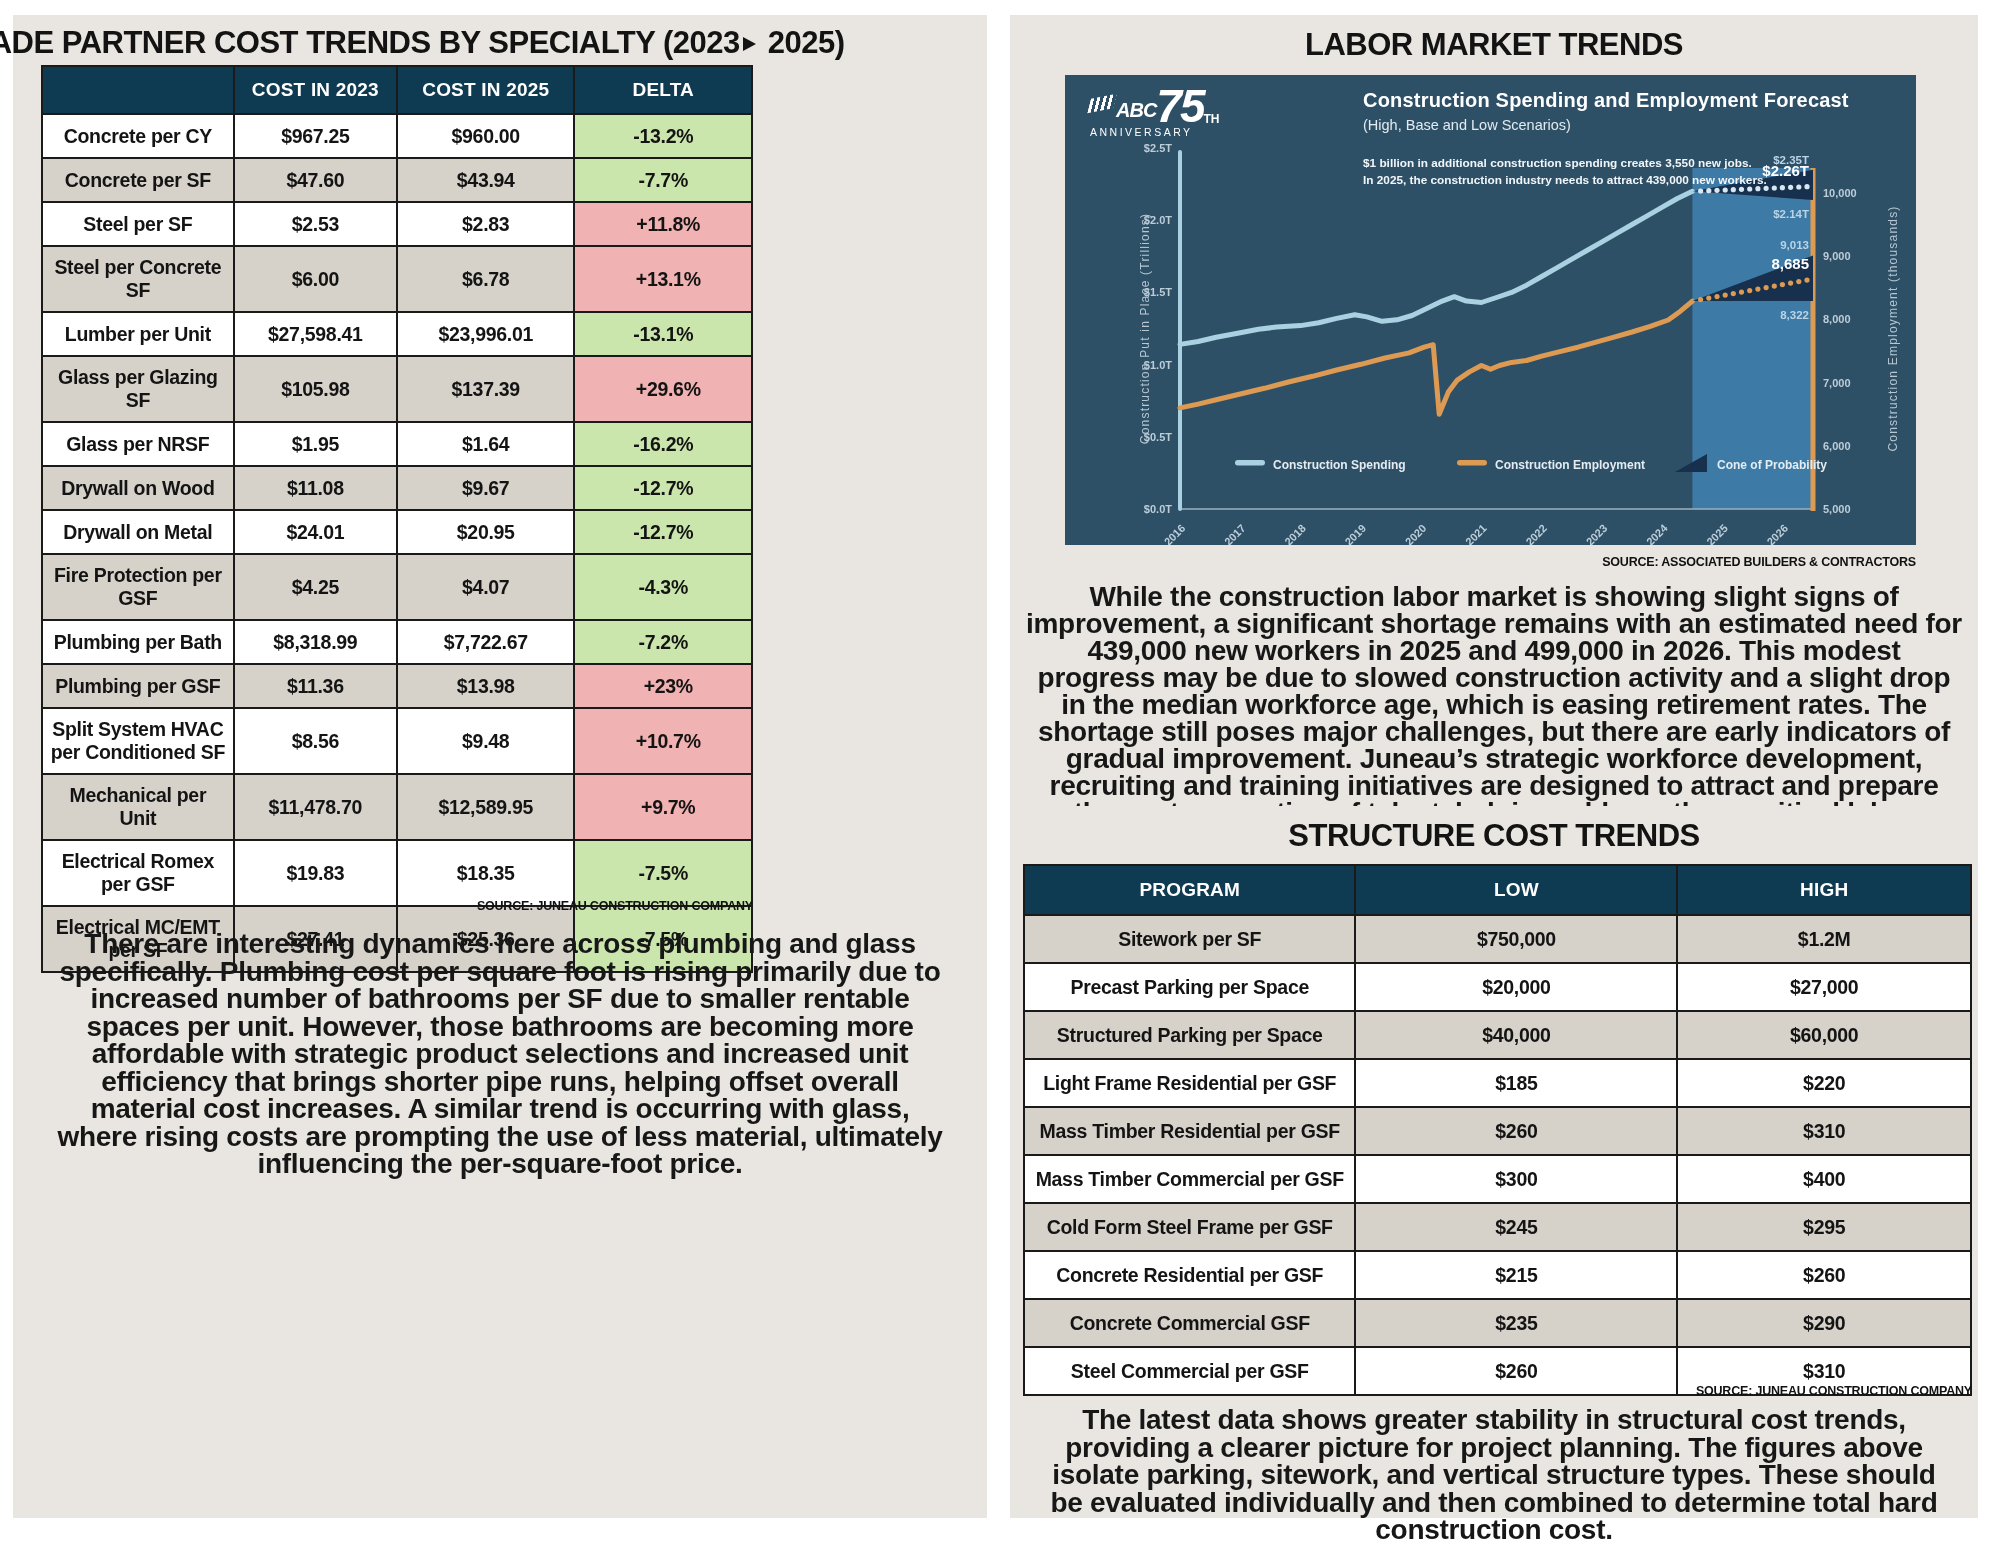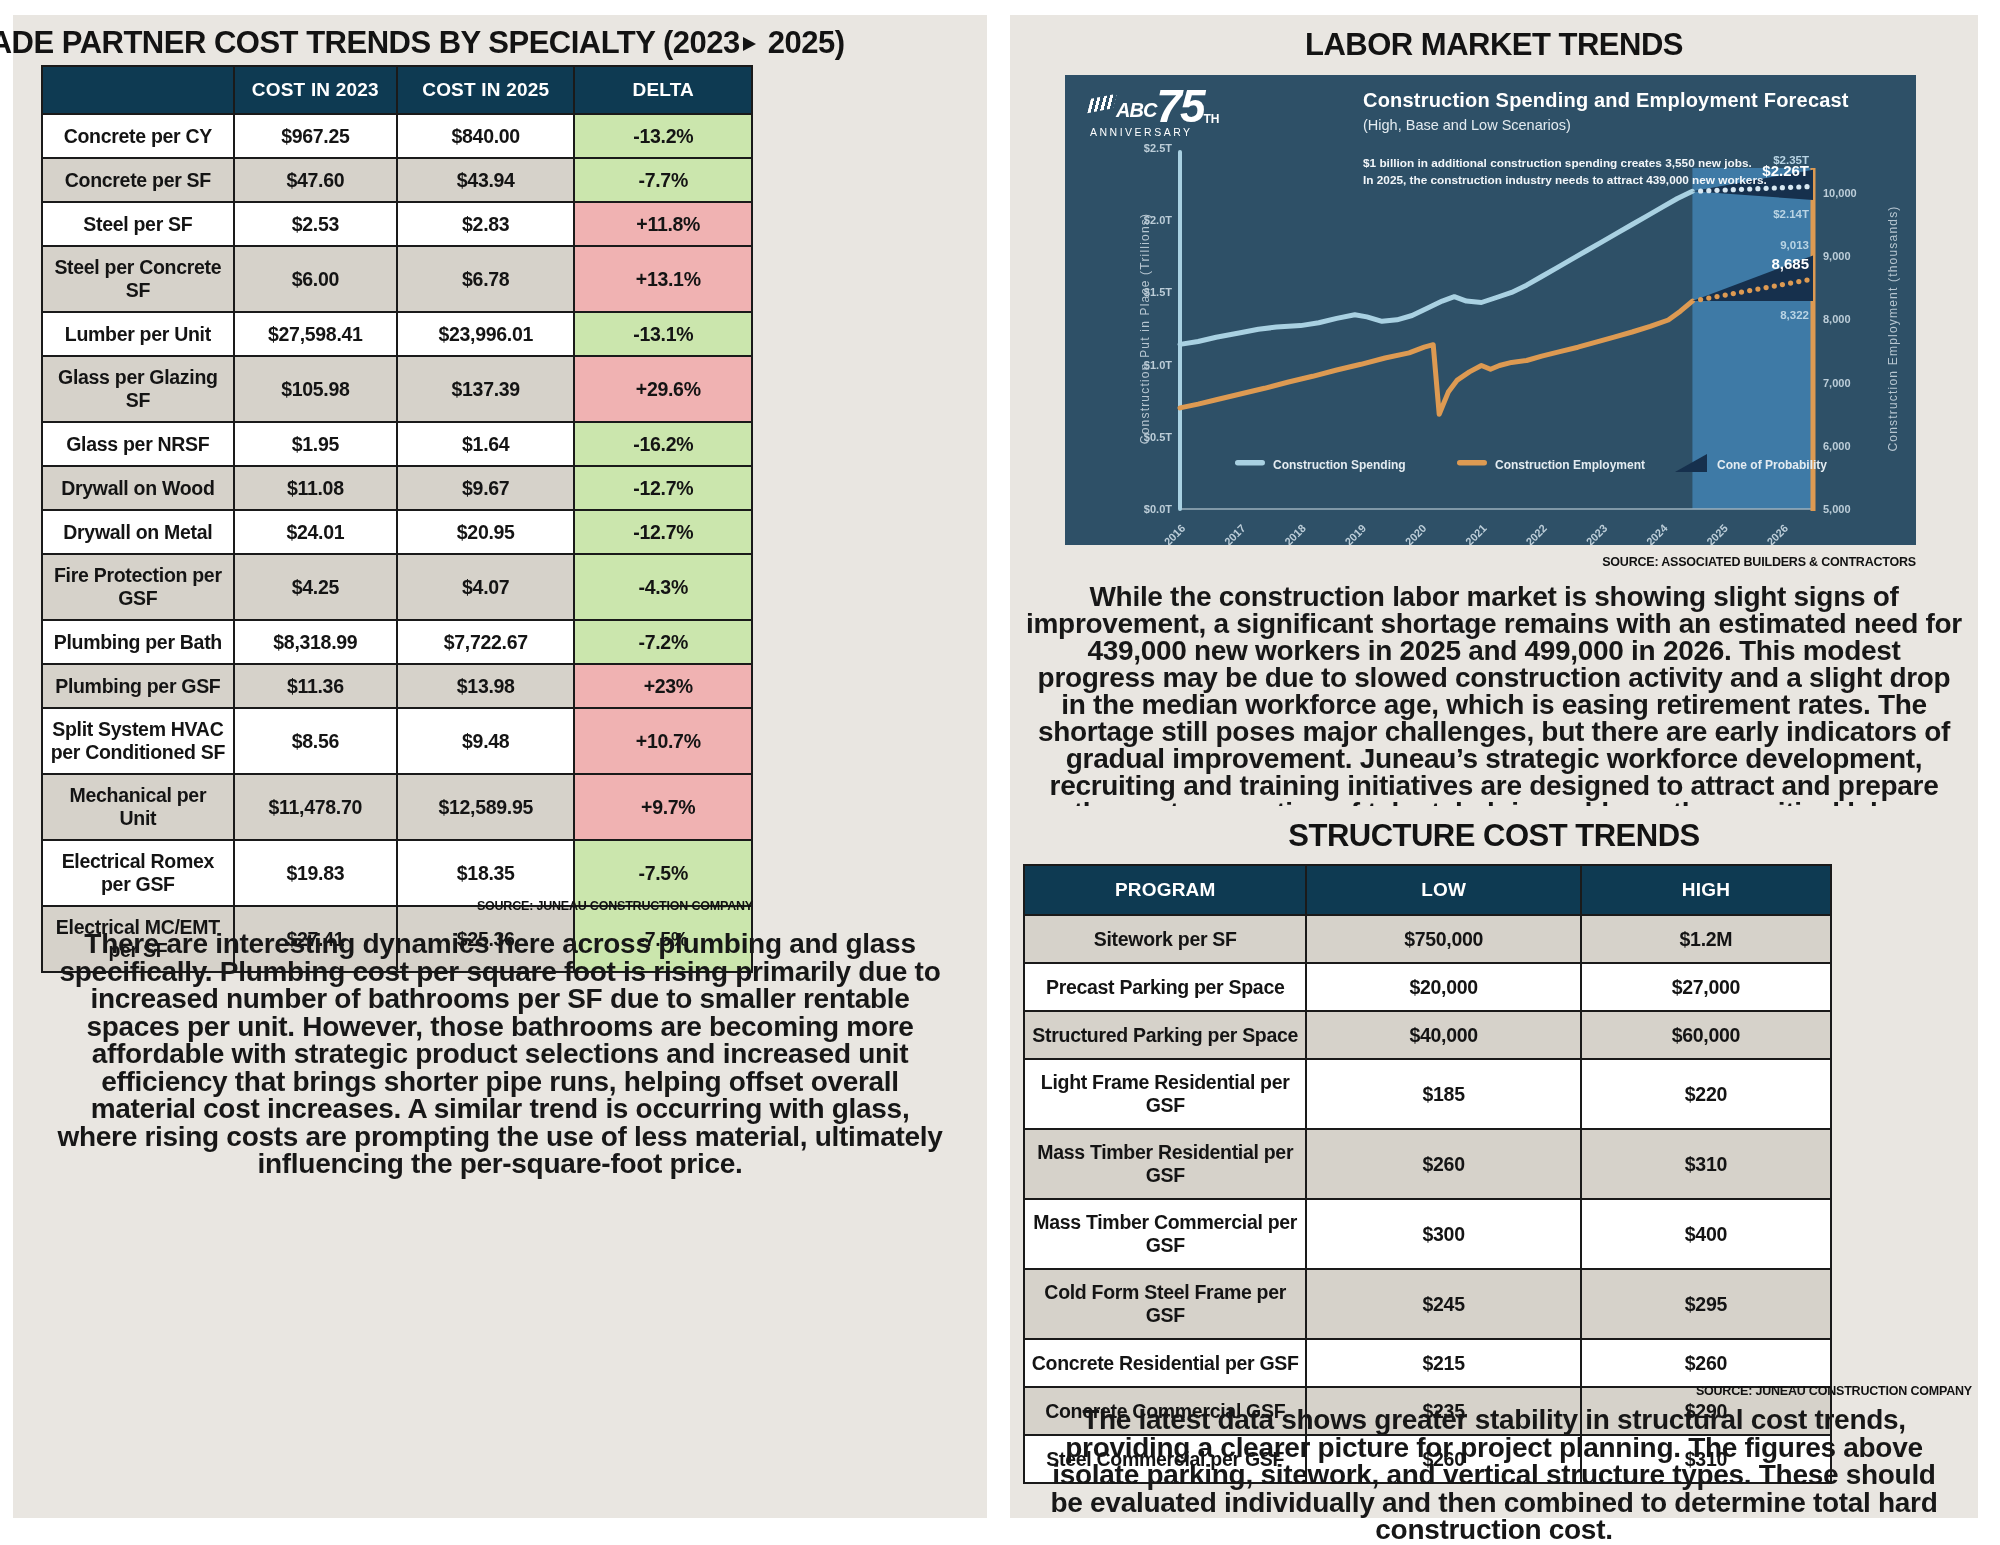--- a/index.html
+++ b/index.html
@@ -98,7 +98,7 @@
         <tr>
           <td>Concrete per CY</td>
           <td>$967.25</td>
-          <td>$840.00</td>
+          <td>$960.00</td>
           <td class="delta down">-13.2%</td>
         </tr>
         <tr>

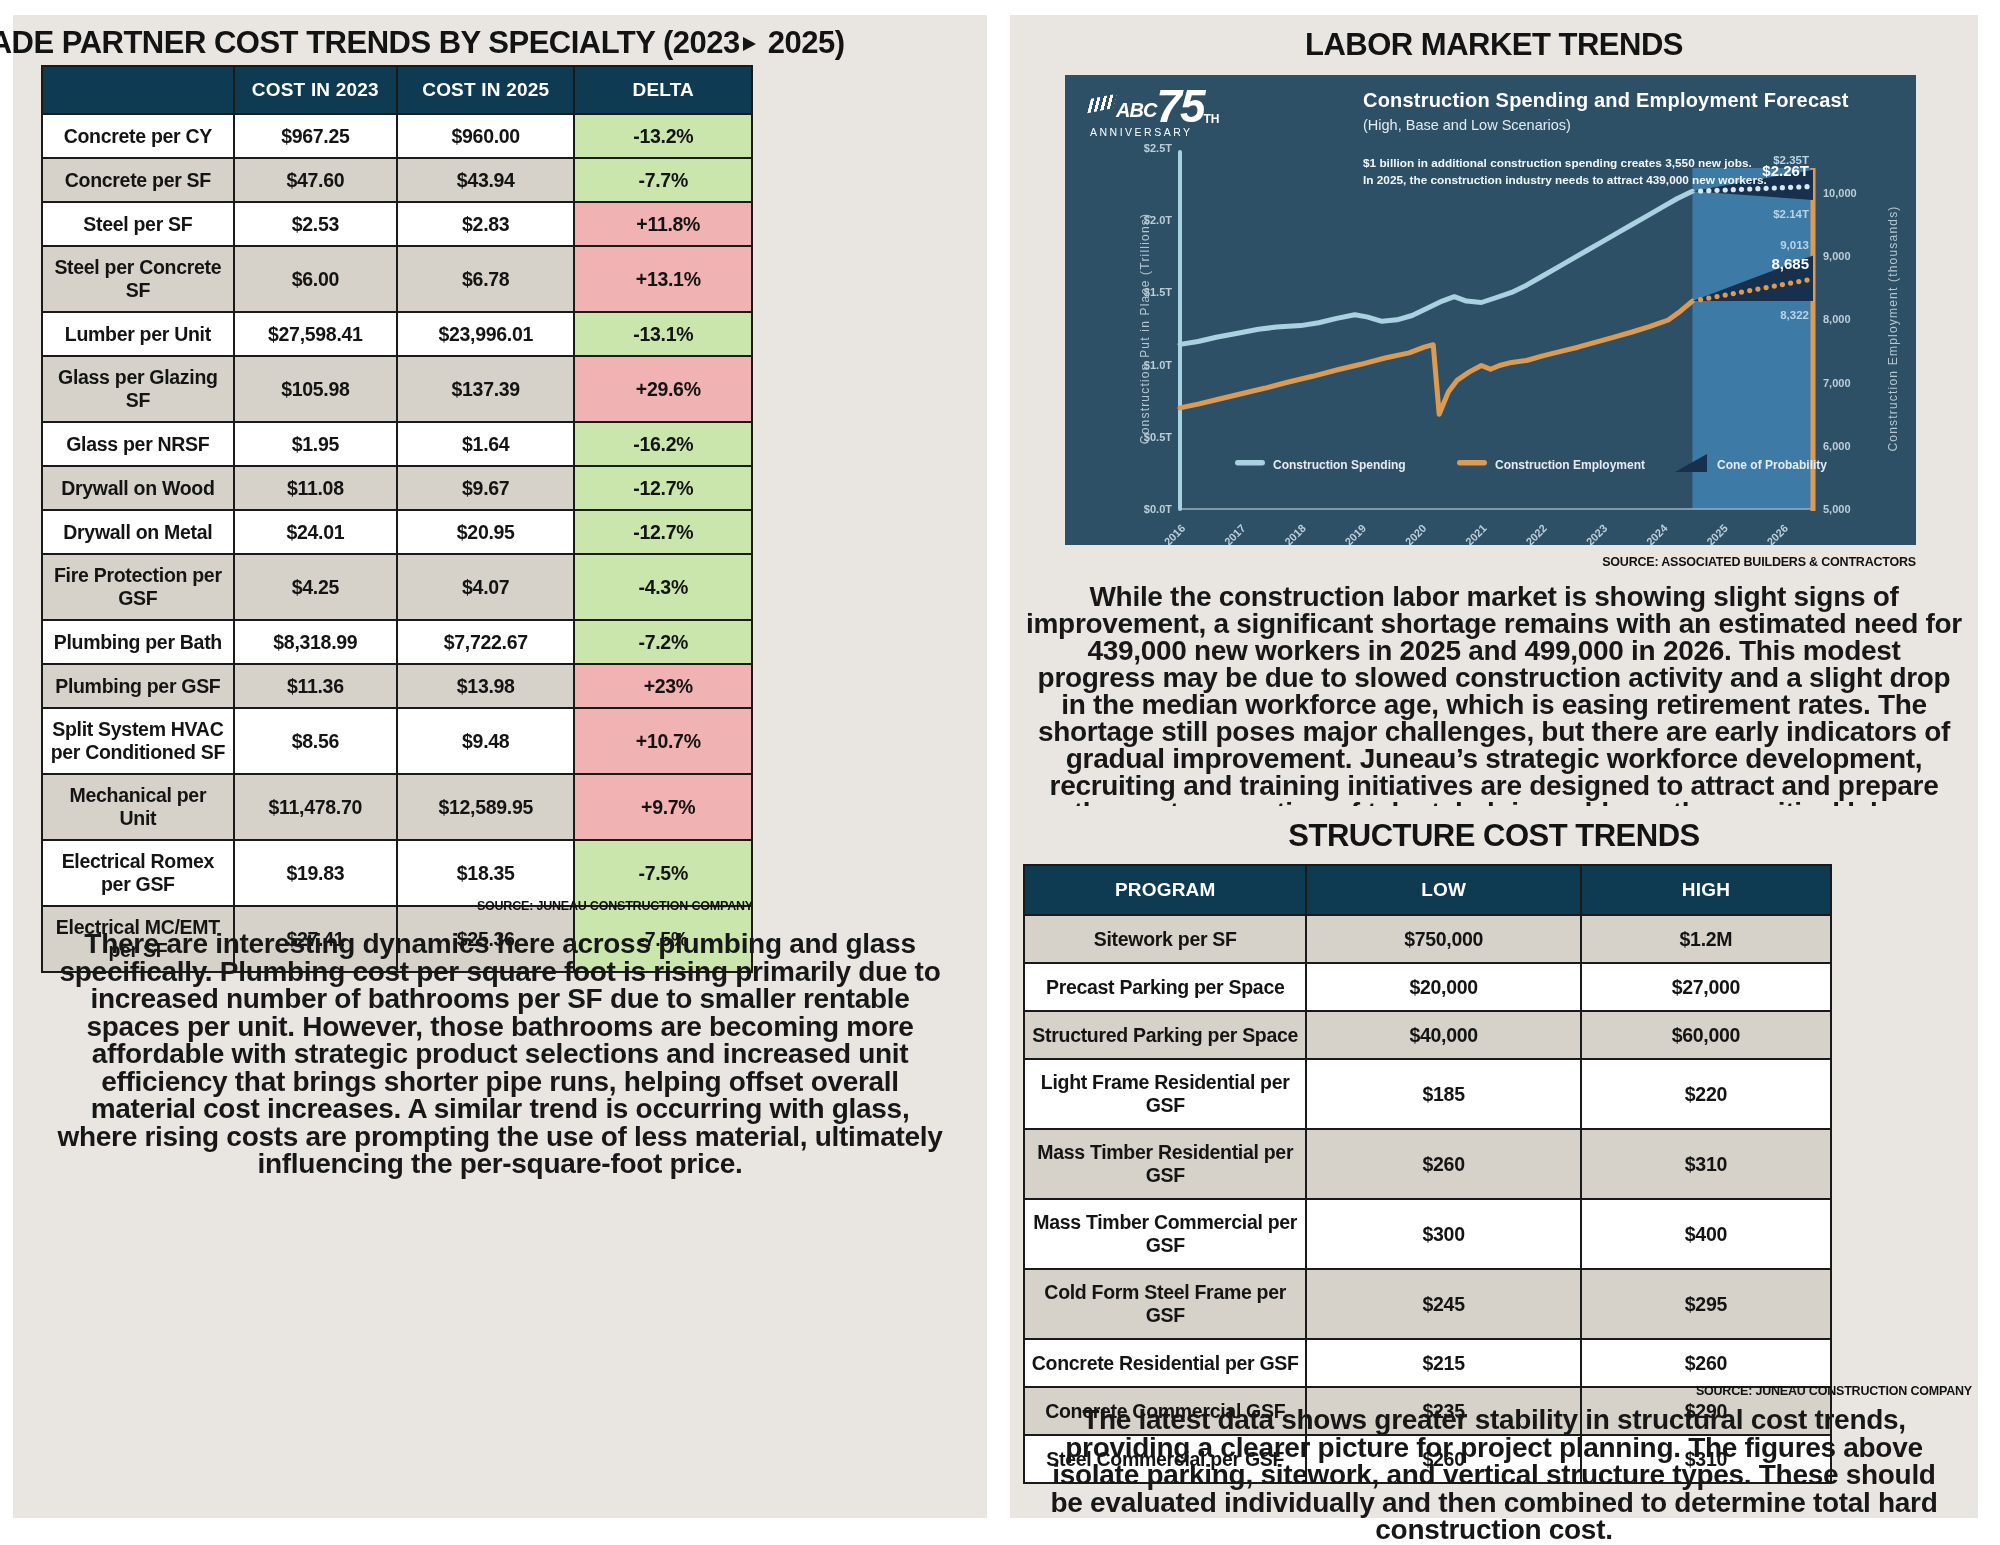--- a/index.html
+++ b/index.html
@@ -61,7 +61,7 @@
 
   
   #structure-title{position:absolute;left:0;top:12px;width:100%;}
-  #structure-table{position:absolute;left:13px;top:58px;width:809px;}
+  #structure-table{position:absolute;left:13px;top:58px;width:949px;}
   #structure-table col.c1{width:35%;} #structure-table col.c2{width:34%;} #structure-table col.c3{width:31%;}
   #structure-table thead th{height:46px;}
   #structure-table td{padding:11px 6px;}

